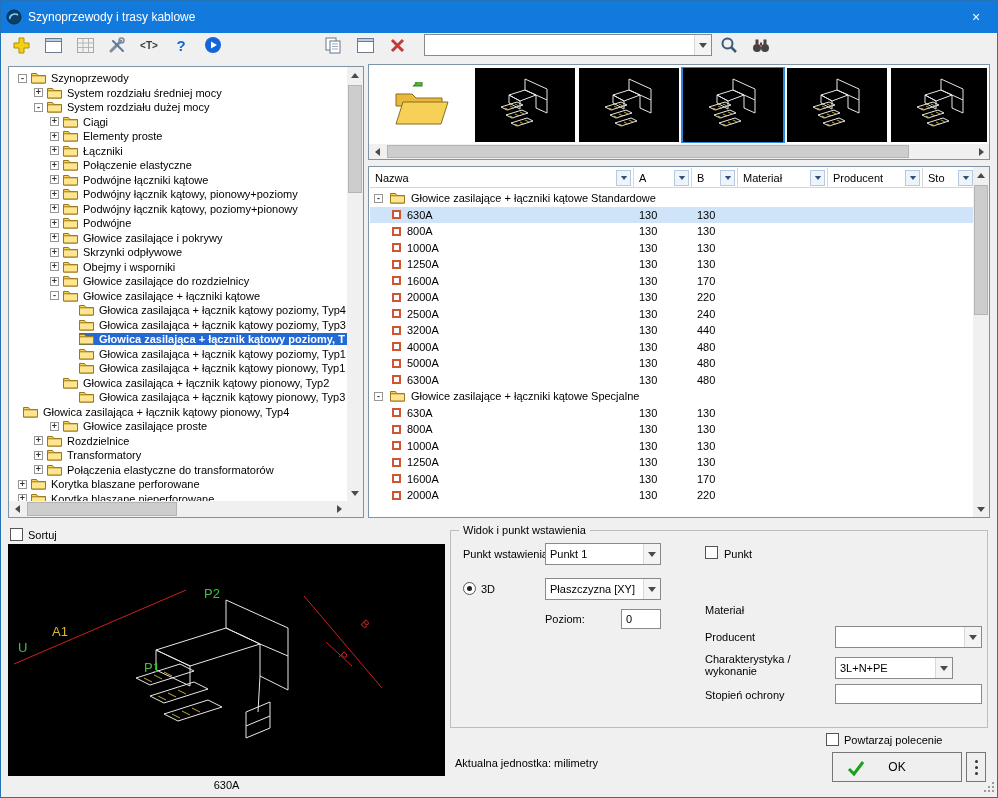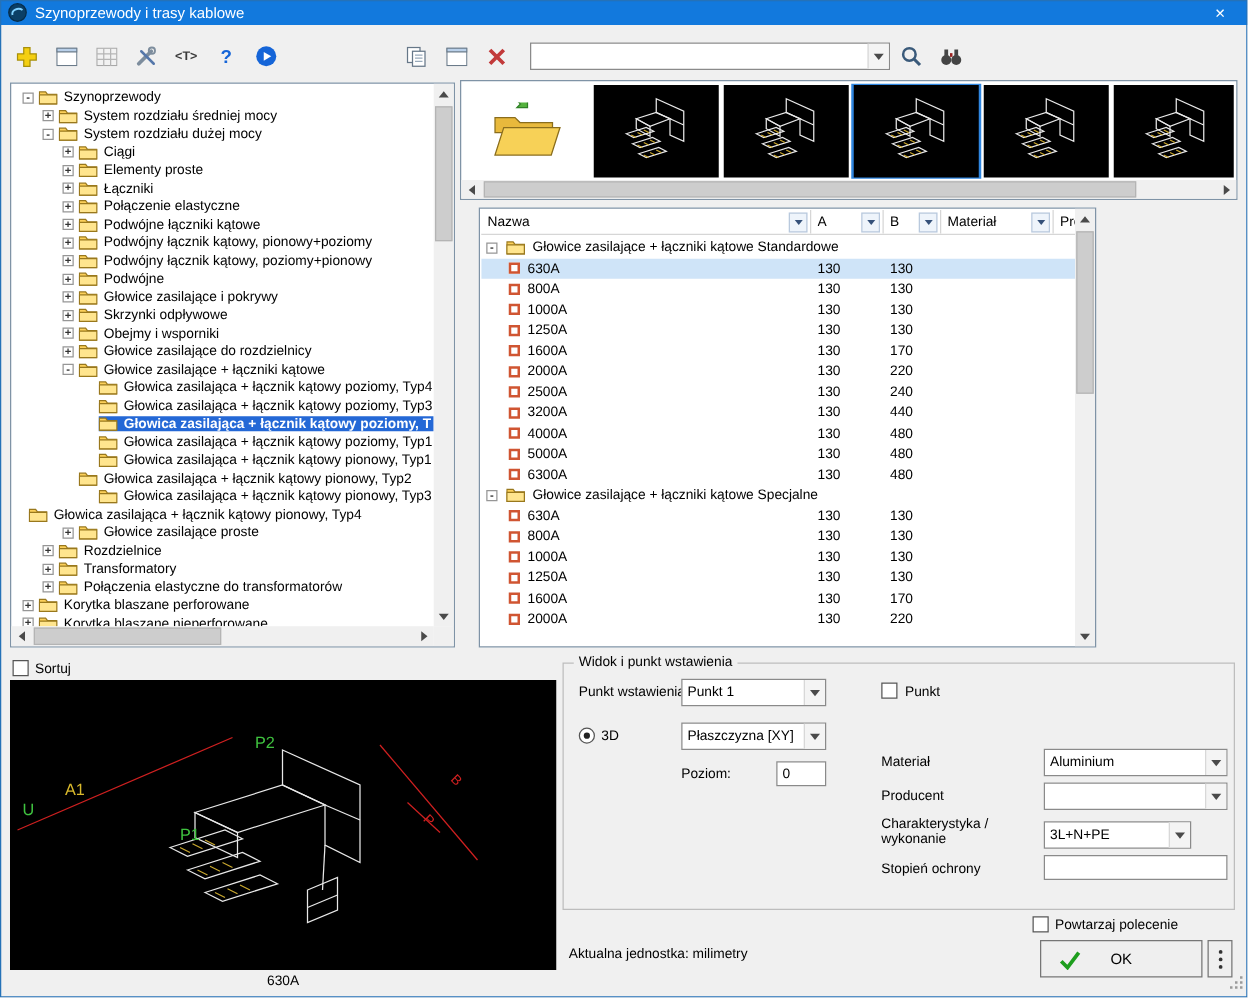--- a/index.html
+++ b/index.html
@@ -9,7 +9,7 @@
   .frame { position:absolute; inset:0; border:1px solid #2572b8; pointer-events:none; z-index:99; }
 
   
-  .titlebar { position:absolute; left:0; top:0; right:0; height:20px; background:#1279dd;
+  .titlebar { position:absolute; left:0; top:0; right:0; height:33px; background:#1279dd;
               display:flex; align-items:center; color:#fff; }
   .titlebar .appicon { width:16px; height:16px; margin:0 6px 0 6px; display:flex; }
   .titlebar .ttl { font-size:12px; }

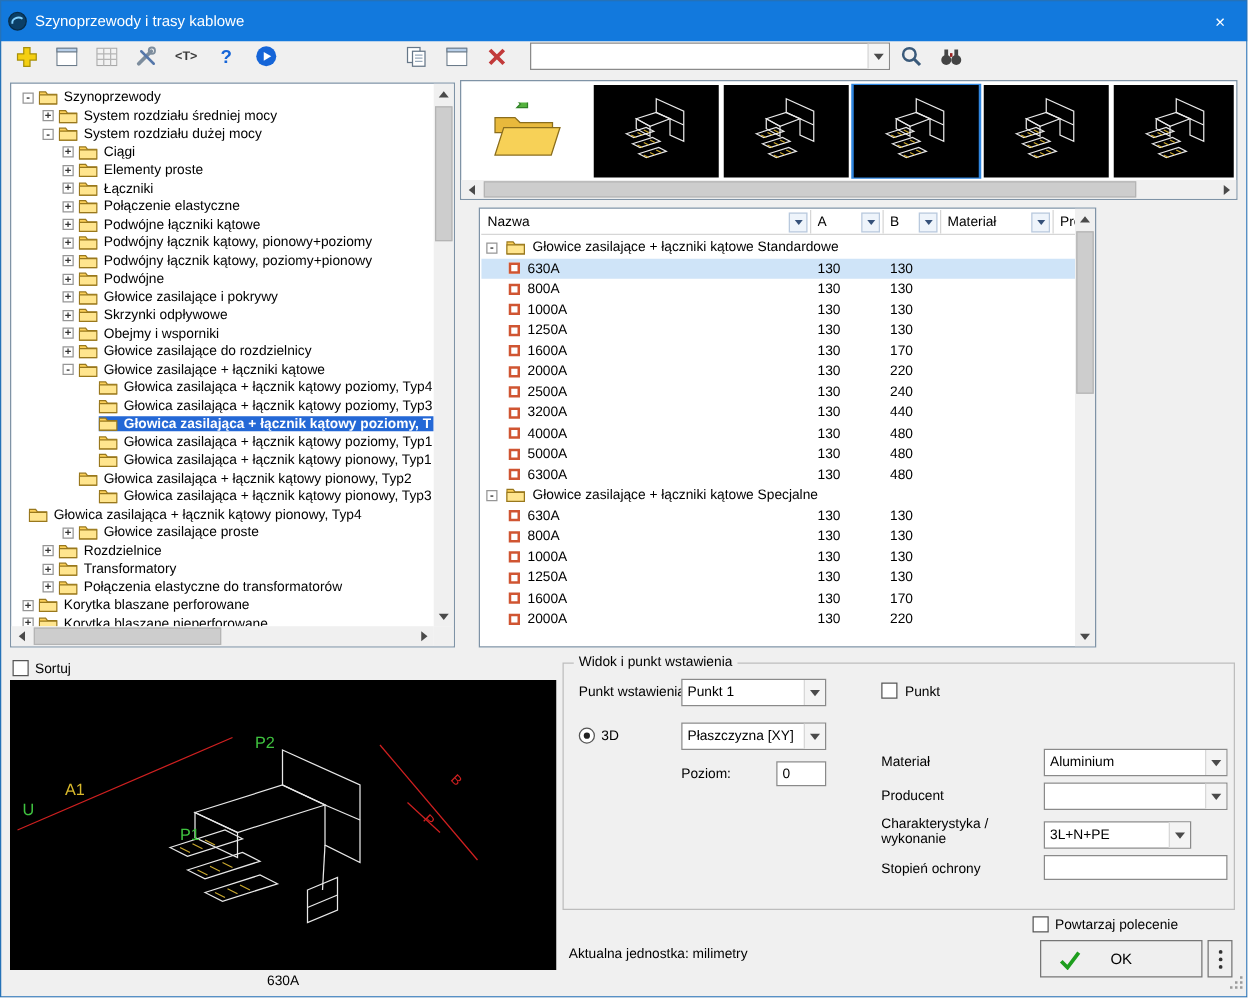--- a/index.html
+++ b/index.html
@@ -66,7 +66,7 @@
   .tile.sel { box-shadow:0 0 0 2px #2f86e0; }
 
   
-  #grid-panel { left:368px; top:166px; width:494px; height:352px;margin-left:15px; }
+  #grid-panel { left:368px; top:166px; width:622px; height:352px; }
   #grid-header { position:absolute; left:1px; top:1px; right:16px; height:20px; display:flex;
                  background:#fff; border-bottom:1px solid #d6d6d6; overflow:hidden; }
   .hcell { display:flex; align-items:center; border-right:1px solid #d6d6d6; padding-left:5px; flex:none; }

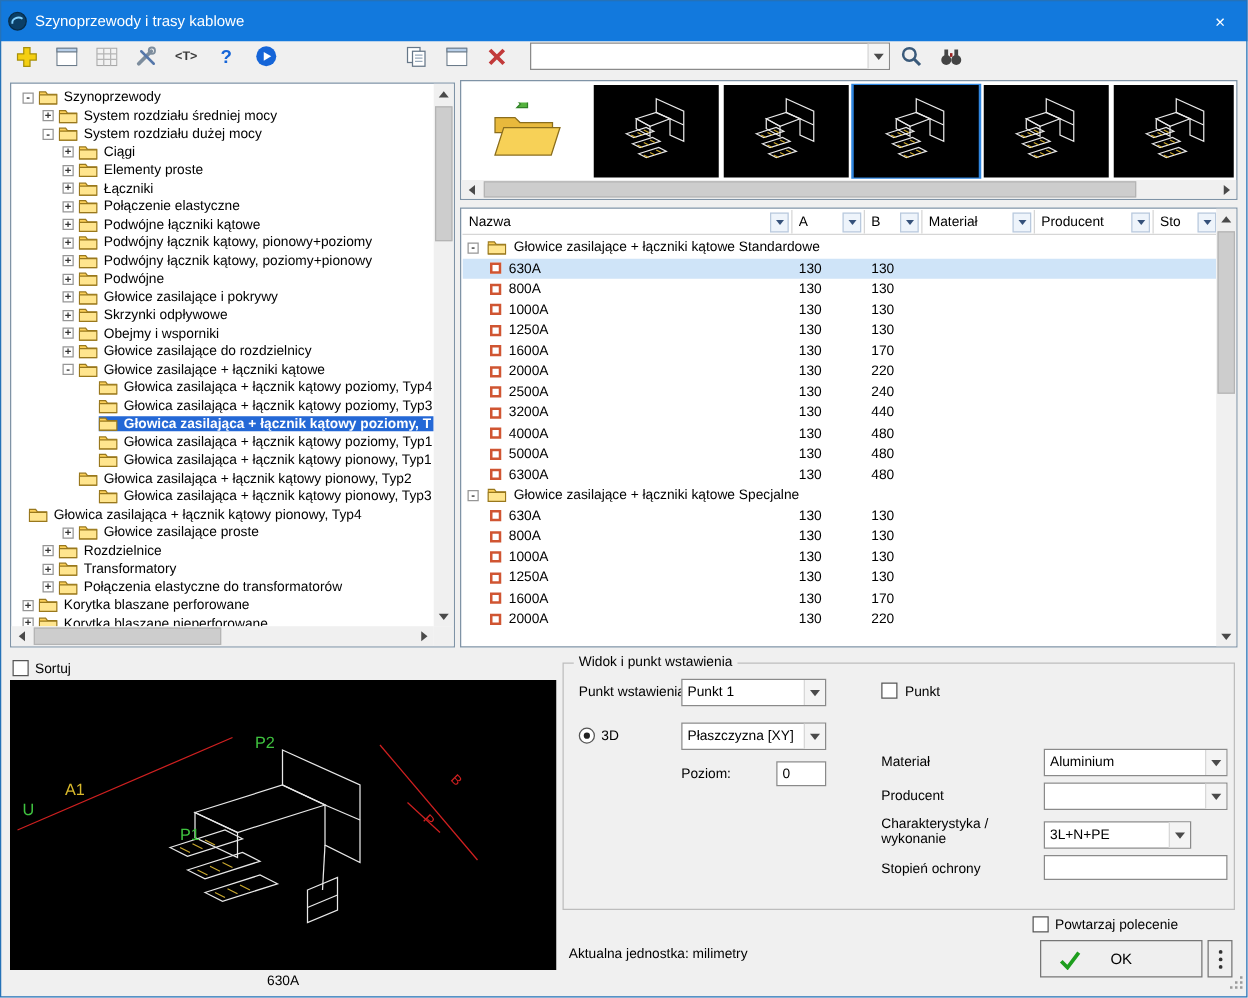--- a/index.html
+++ b/index.html
@@ -1033,12 +1033,6 @@
   </div>
 
   <span class="flbl" style="left:254px;top:73px">Materiał</span>
-  <div class="combo" style="left:384px;top:68px;width:147px">
-    <span class="cval">Aluminium</span>
-    <span class="cbtn">
-        <span class="tri-d"></span>
-      </span>
-  </div>
 
   <span class="flbl" style="left:254px;top:100px">Producent</span>
   <div class="combo" style="left:384px;top:95px;width:147px">

